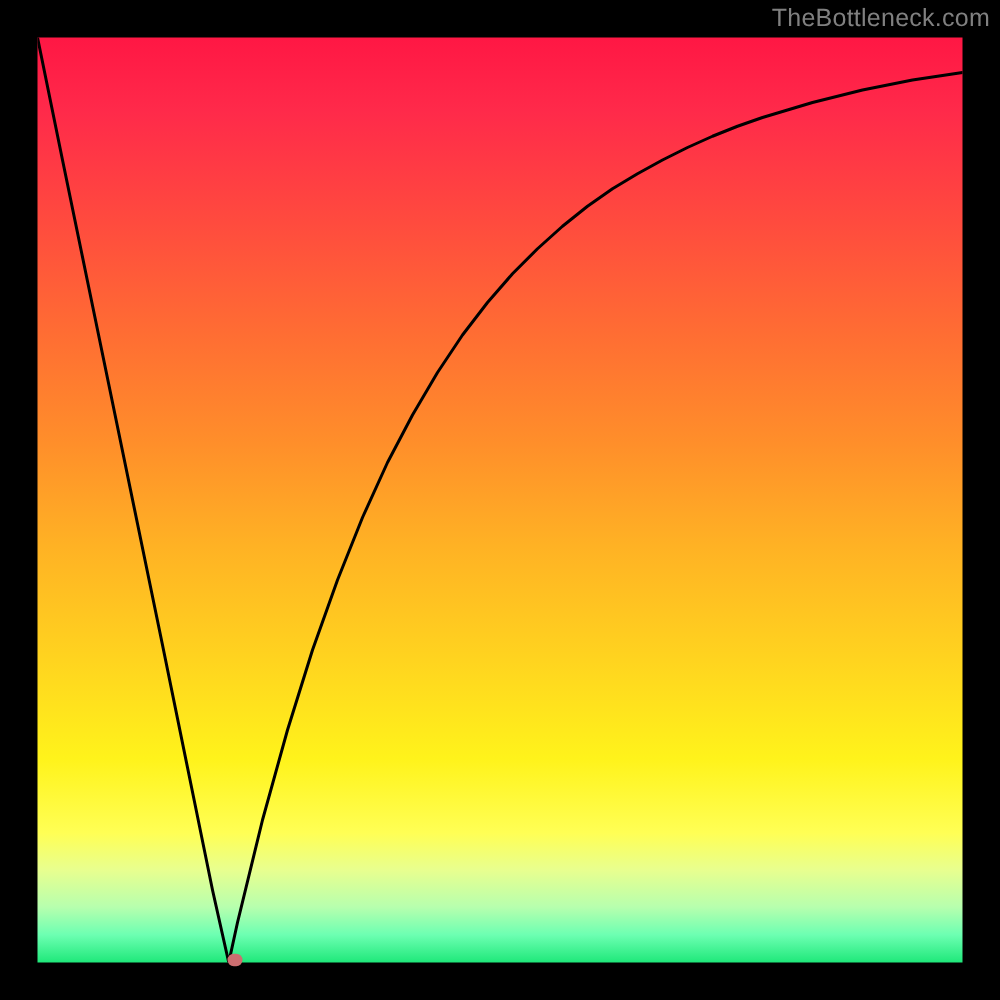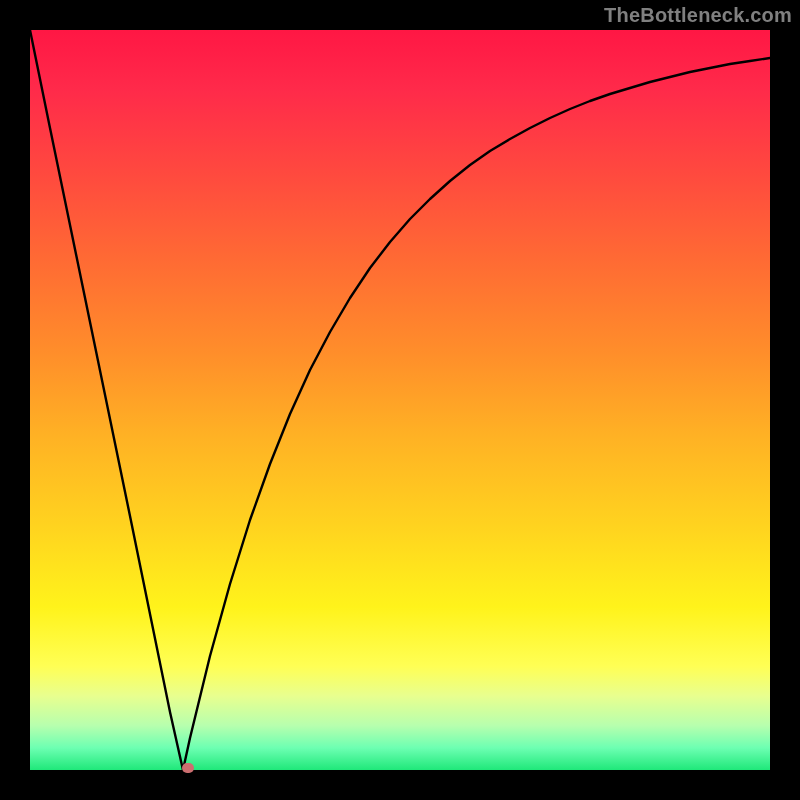--- a/index.html
+++ b/index.html
@@ -55,7 +55,7 @@
     right: 8px;
     color: #808080;
     font-size: 20px;
-    font-weight: 700;
+    font-weight: 400;
     letter-spacing: 0.2px;
   }
 </style>

